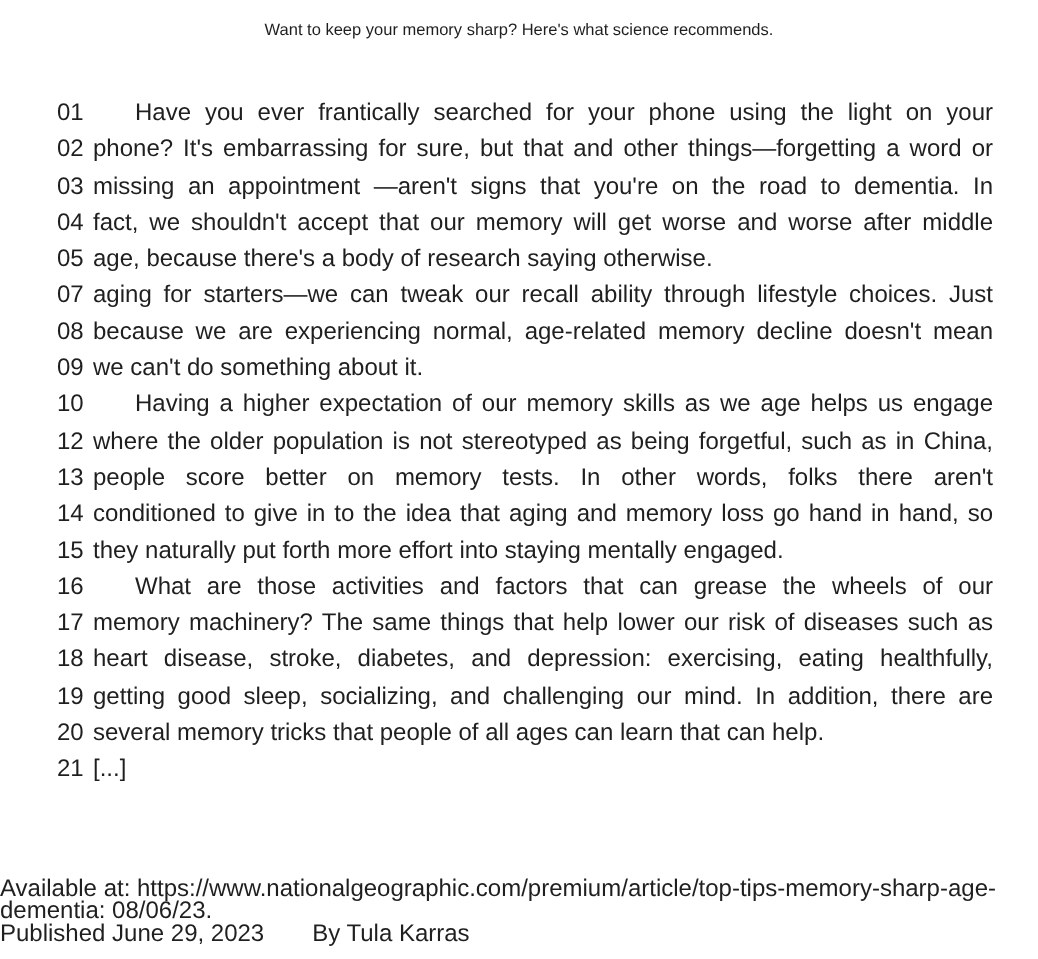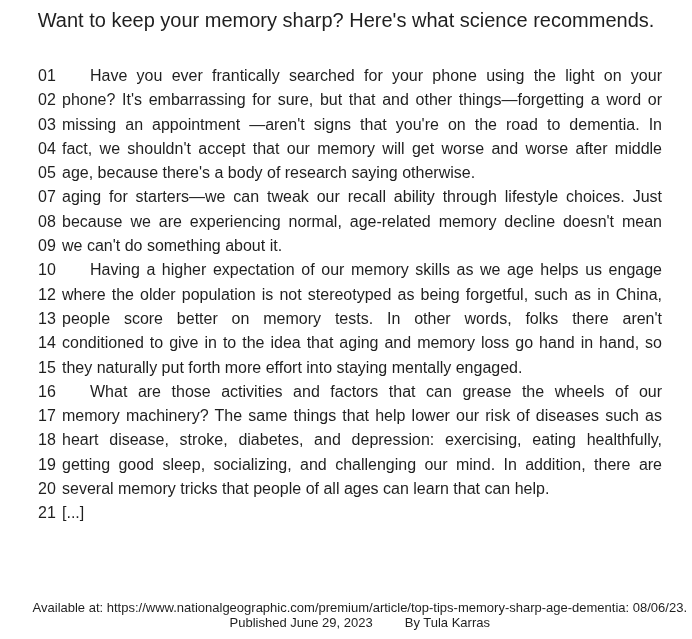--- a/index.html
+++ b/index.html
@@ -15,7 +15,7 @@
   .title {
     text-align: center;
     margin-top: 11px;
-    font-size: 20px;
+    font-size: 11px;
     line-height: 19px;
   }
   .passage {

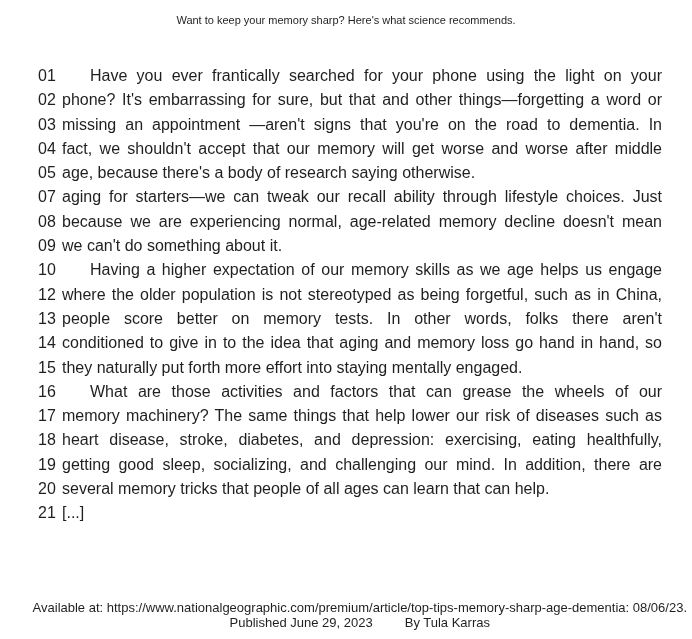--- a/index.html
+++ b/index.html
@@ -47,8 +47,8 @@
     position: absolute;
     right: 5px;
     bottom: 9px;
-    text-align: center;
-    font-size: 13px;
+    text-align: left;
+    font-size: 16px;
     line-height: 15px;
   }
   .pub-line {

